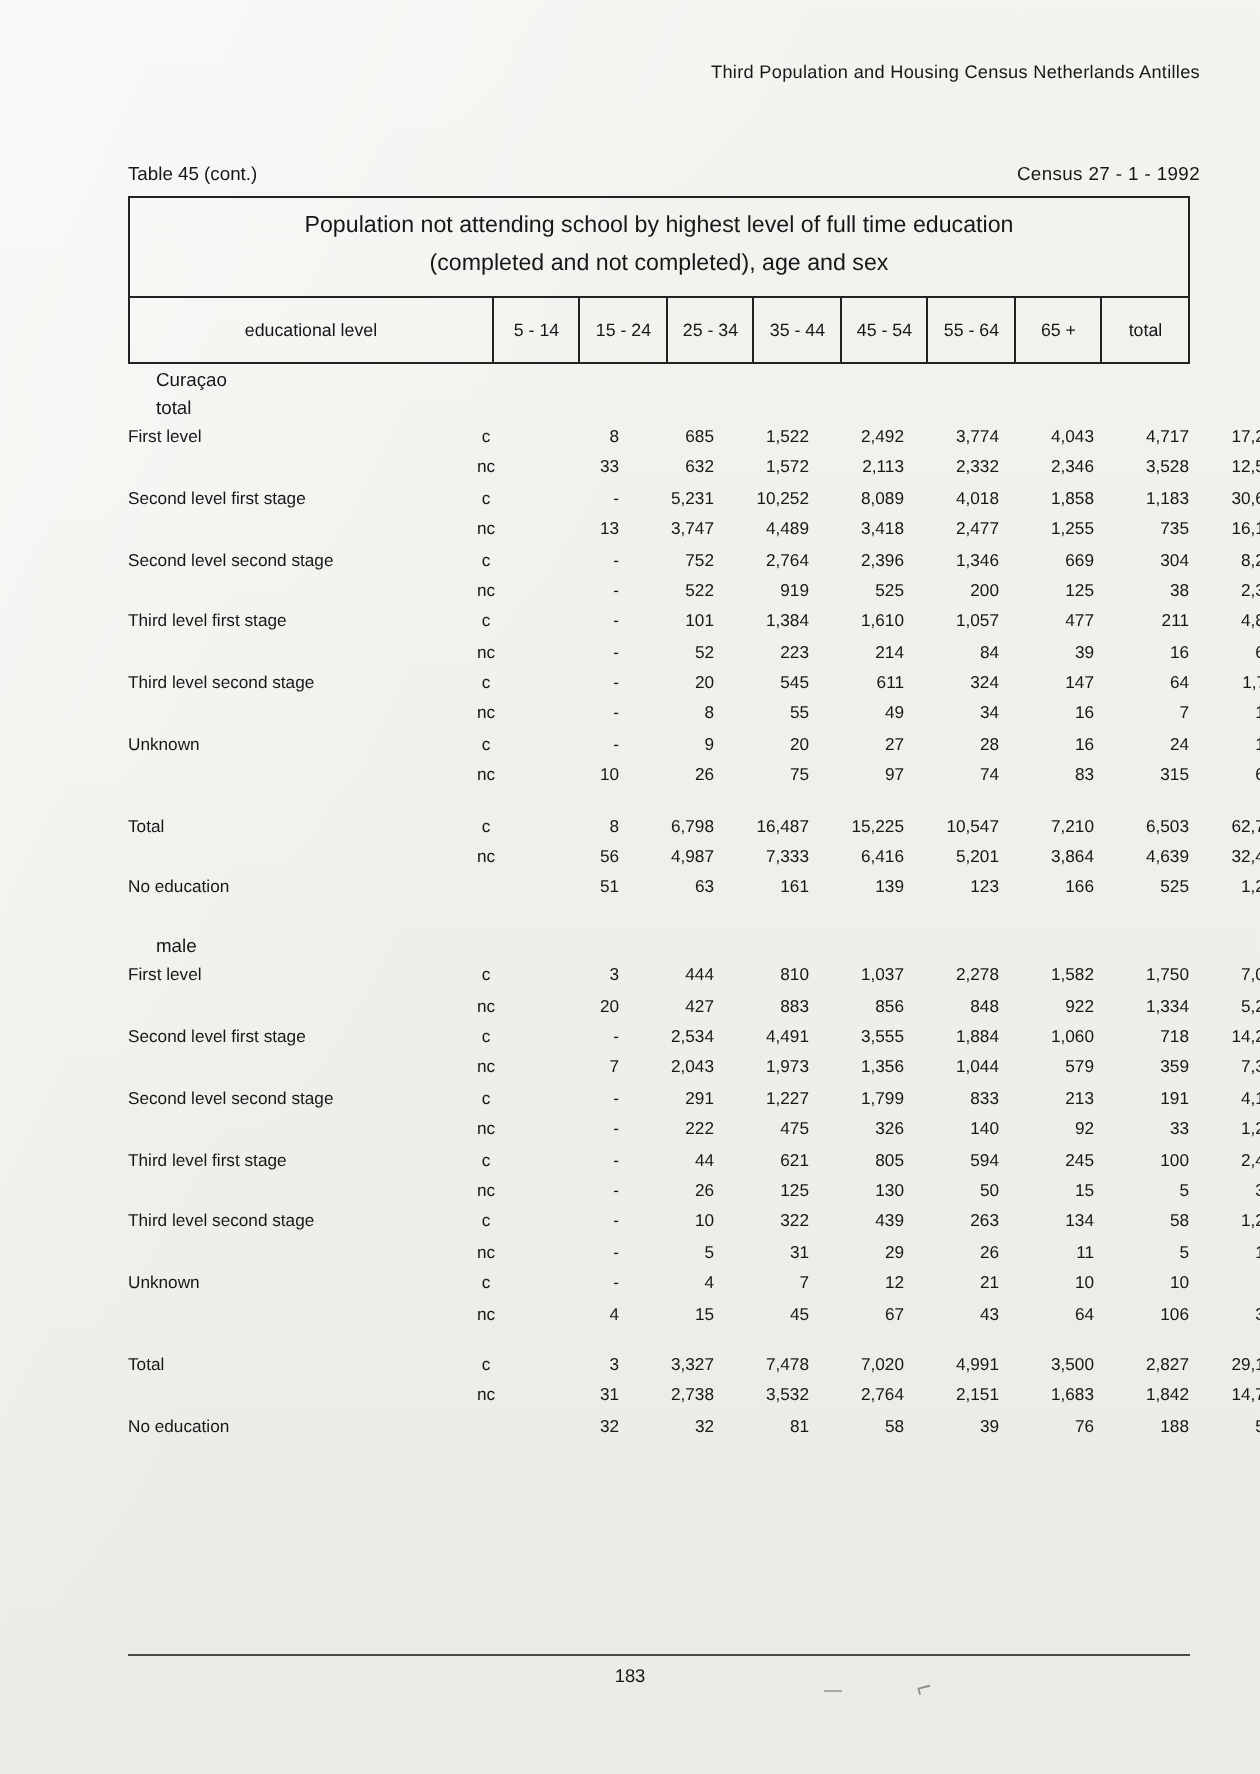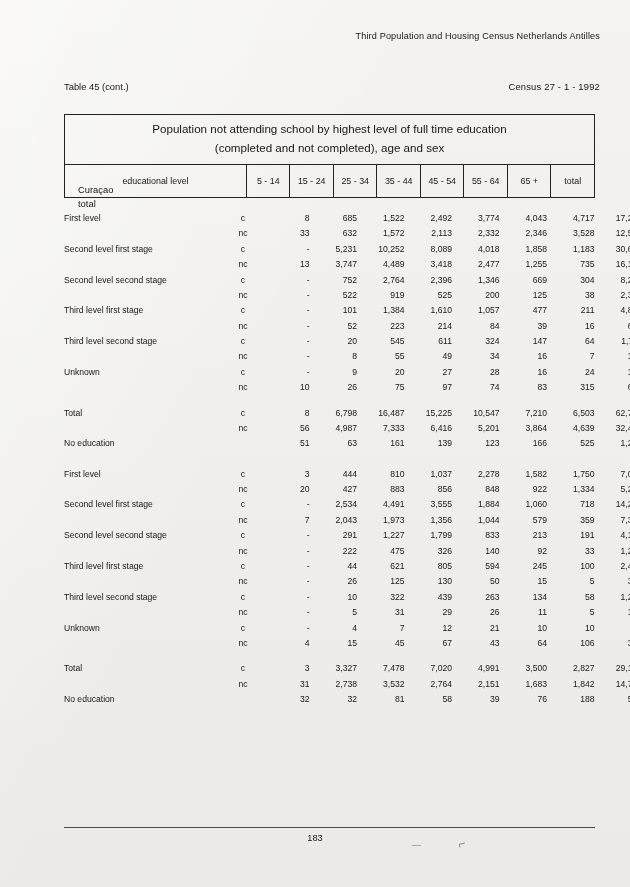--- a/index.html
+++ b/index.html
@@ -50,7 +50,6 @@
     width: 531px;
     border: 1.3px solid #222;
     box-sizing: border-box;
-    margin-top: 16px;
   }
   .head-title {
     text-align: center;

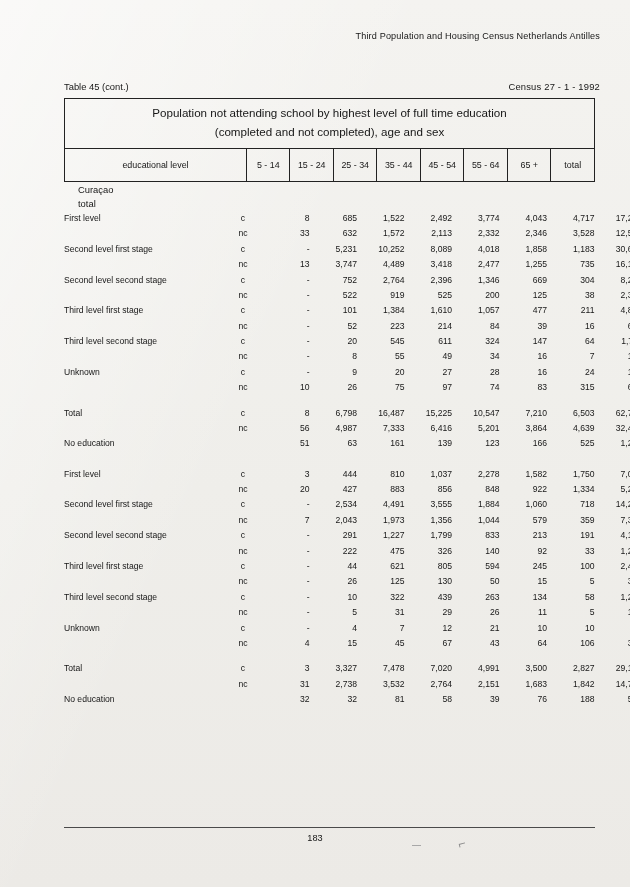--- a/index.html
+++ b/index.html
@@ -378,6 +378,7 @@
   </div>
 
   <div class="block" id="block-1" style="top: 466px;">
+    <div class="block-title">male</div>
     <table class="data">
         <tbody id="body-1">
           <tr>

